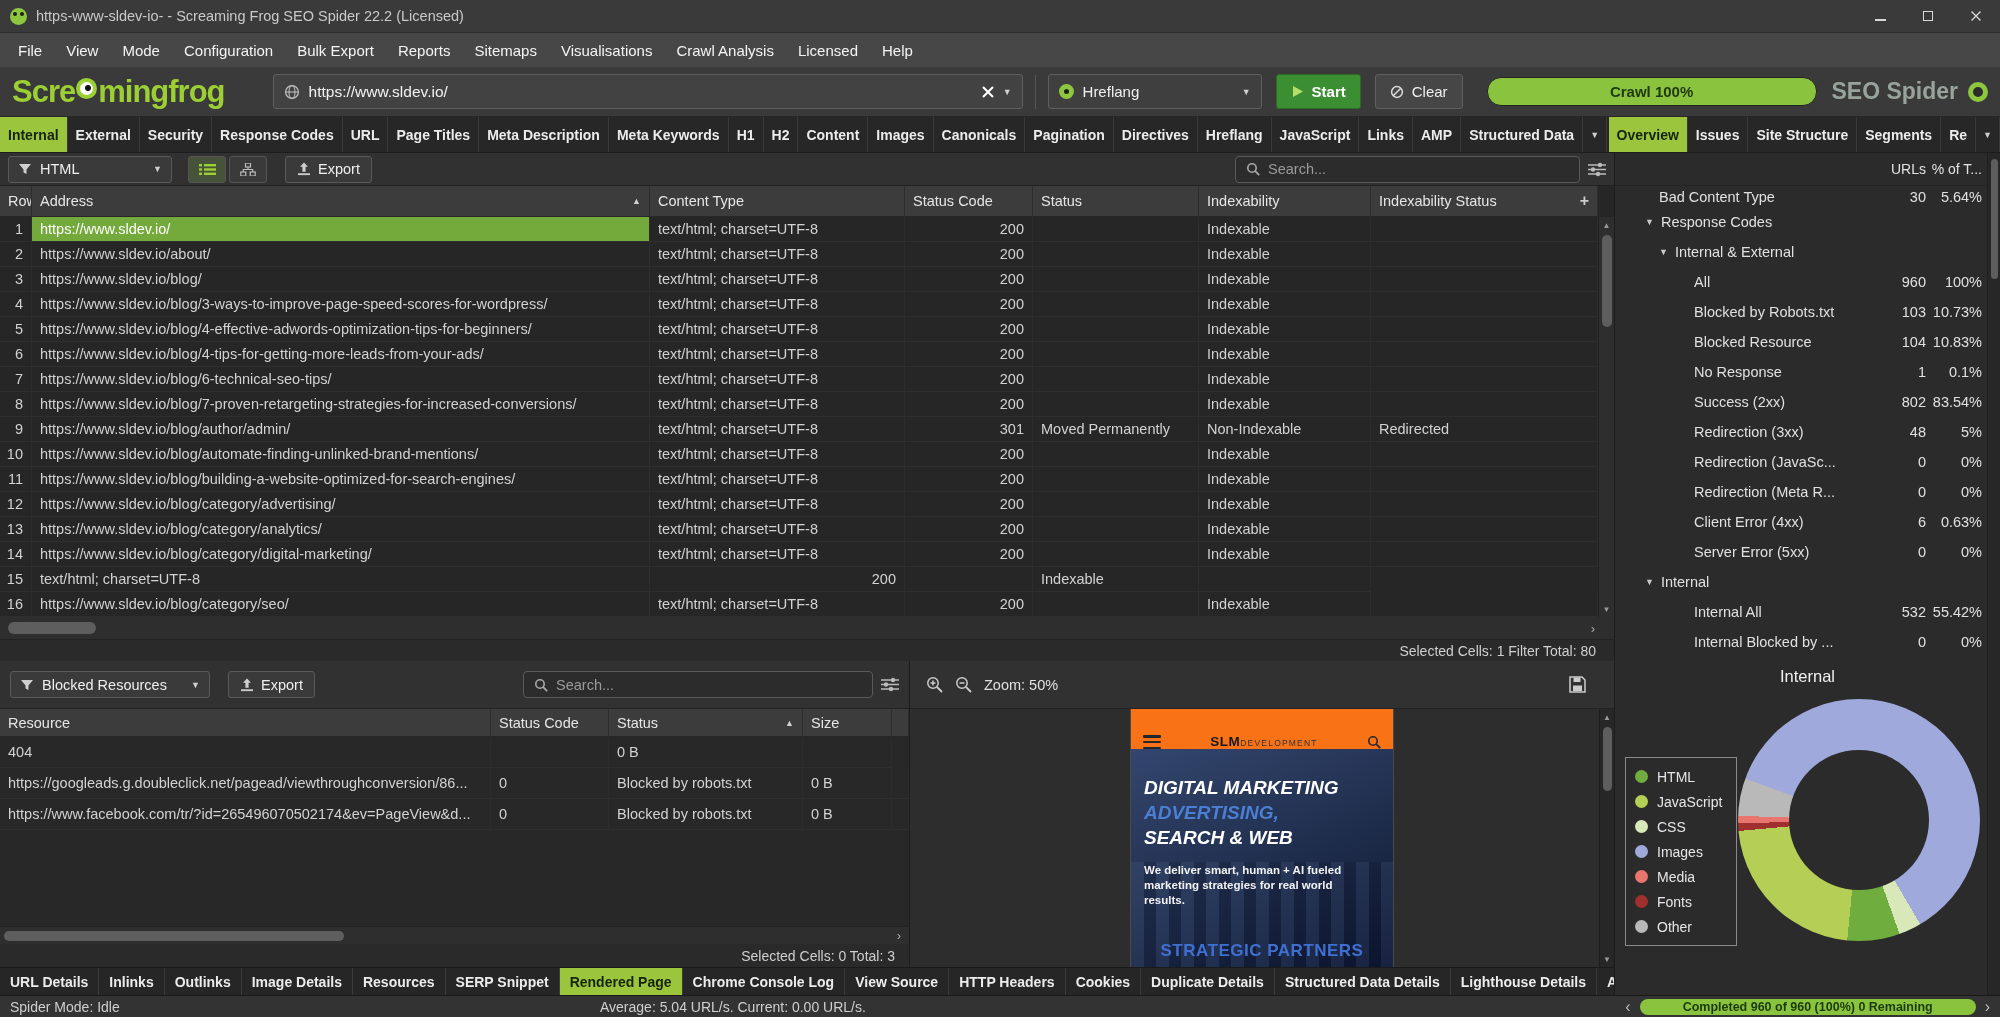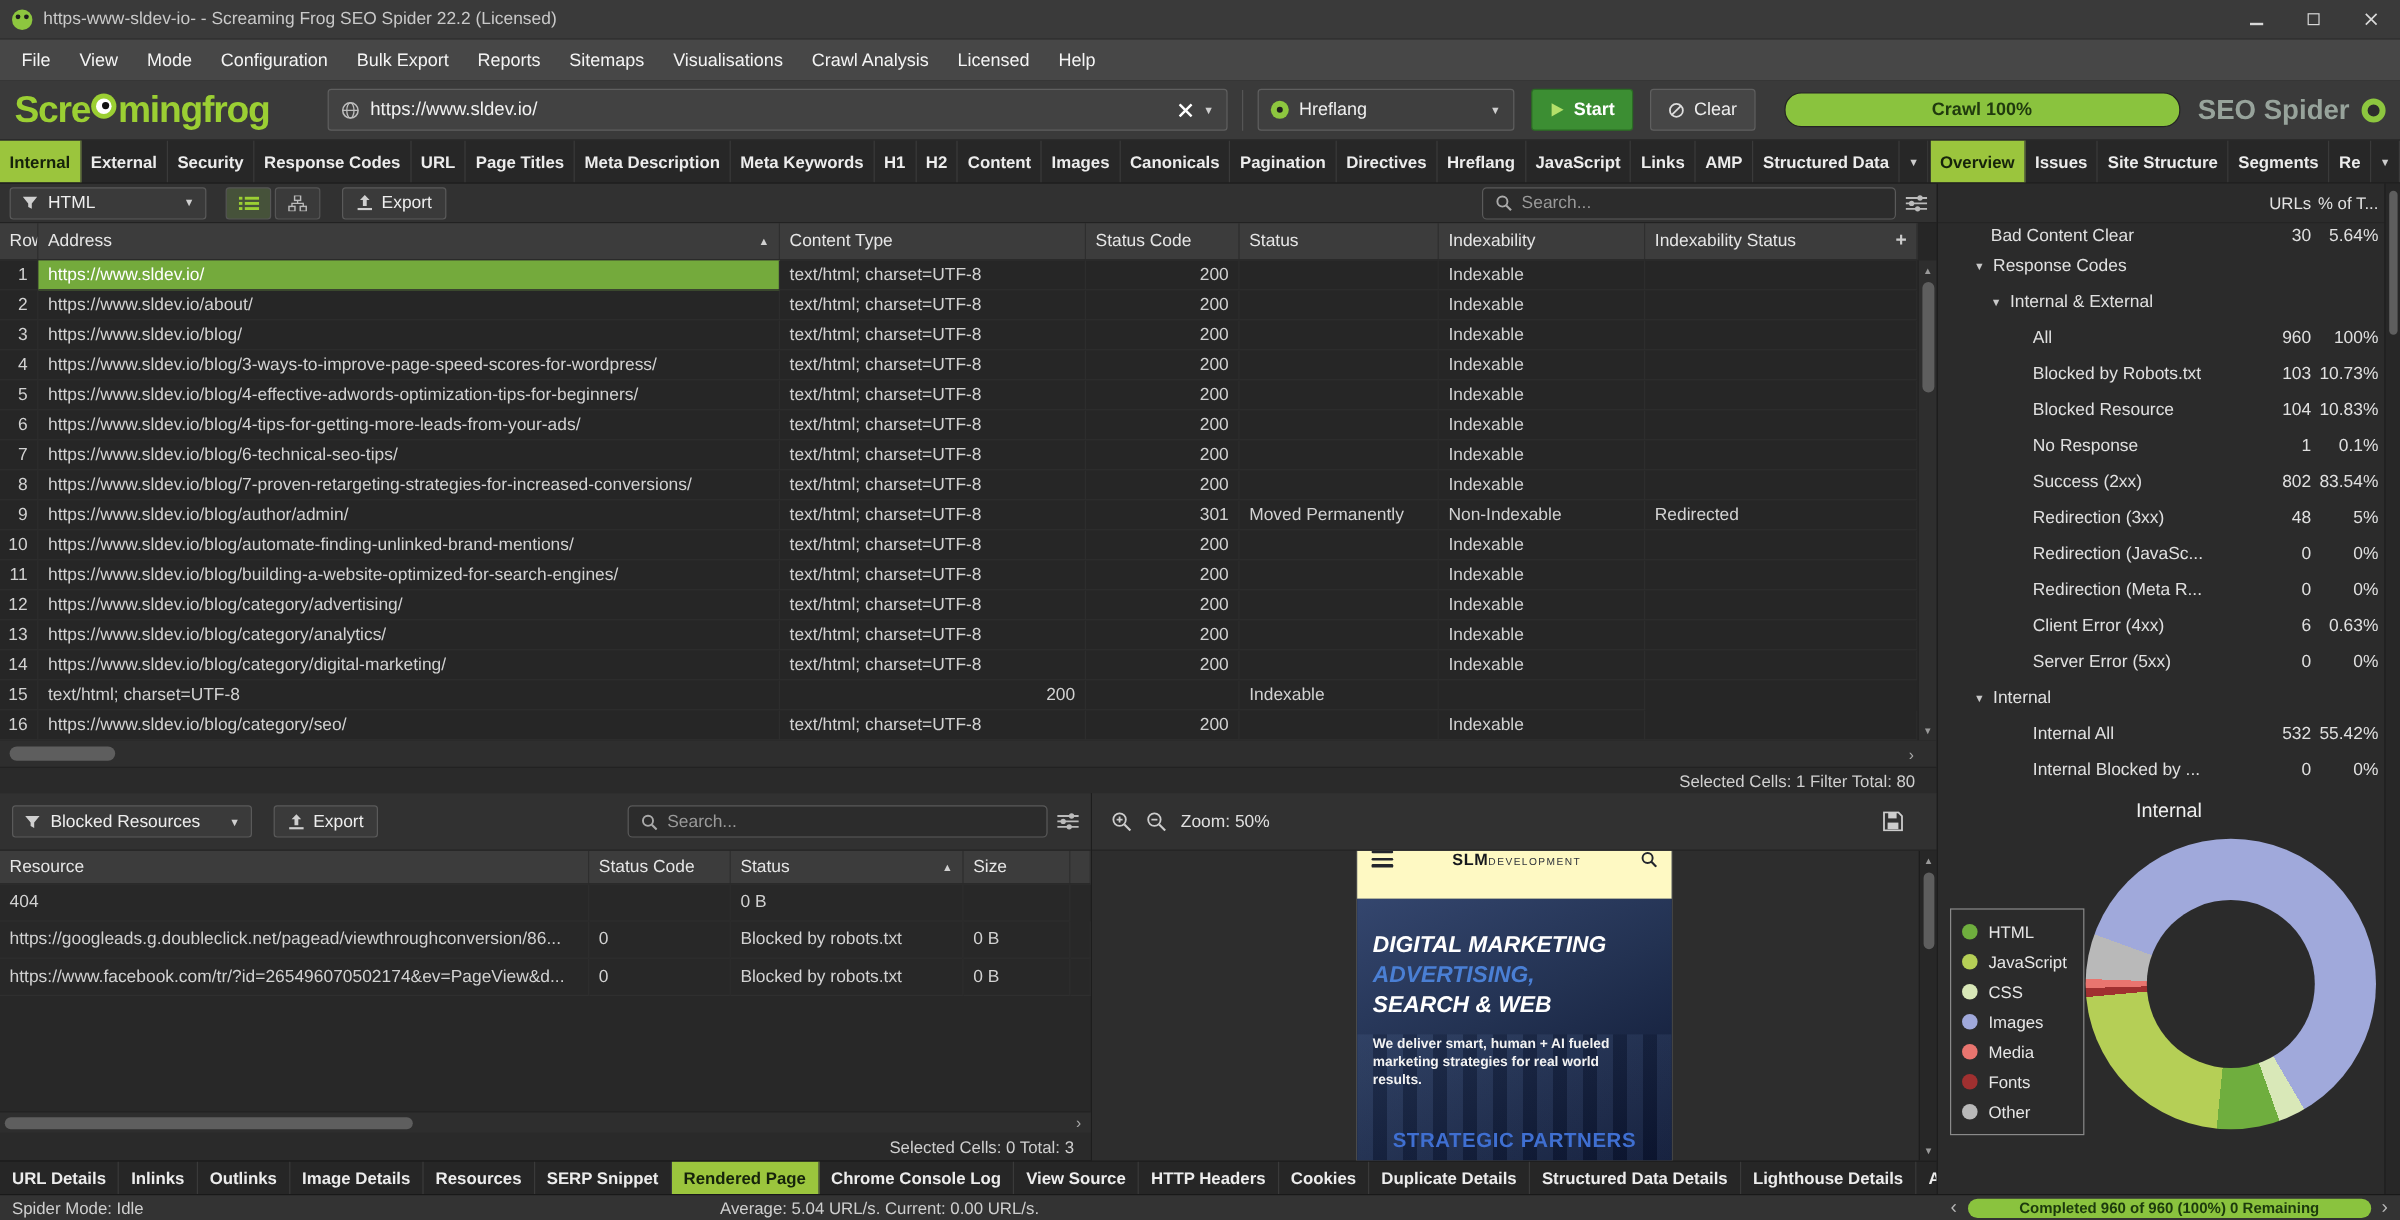--- a/index.html
+++ b/index.html
@@ -663,7 +663,7 @@
       </div>
       <div class="tree">
           <div class="tree-row clip" style="padding-left: 44px;">
-            <span class="tlabel">Bad Content Clear</span>
+            <span class="tlabel">Bad Content Type</span>
             <span class="turls">30</span>
             <span class="tpct">5.64%</span>
           </div>

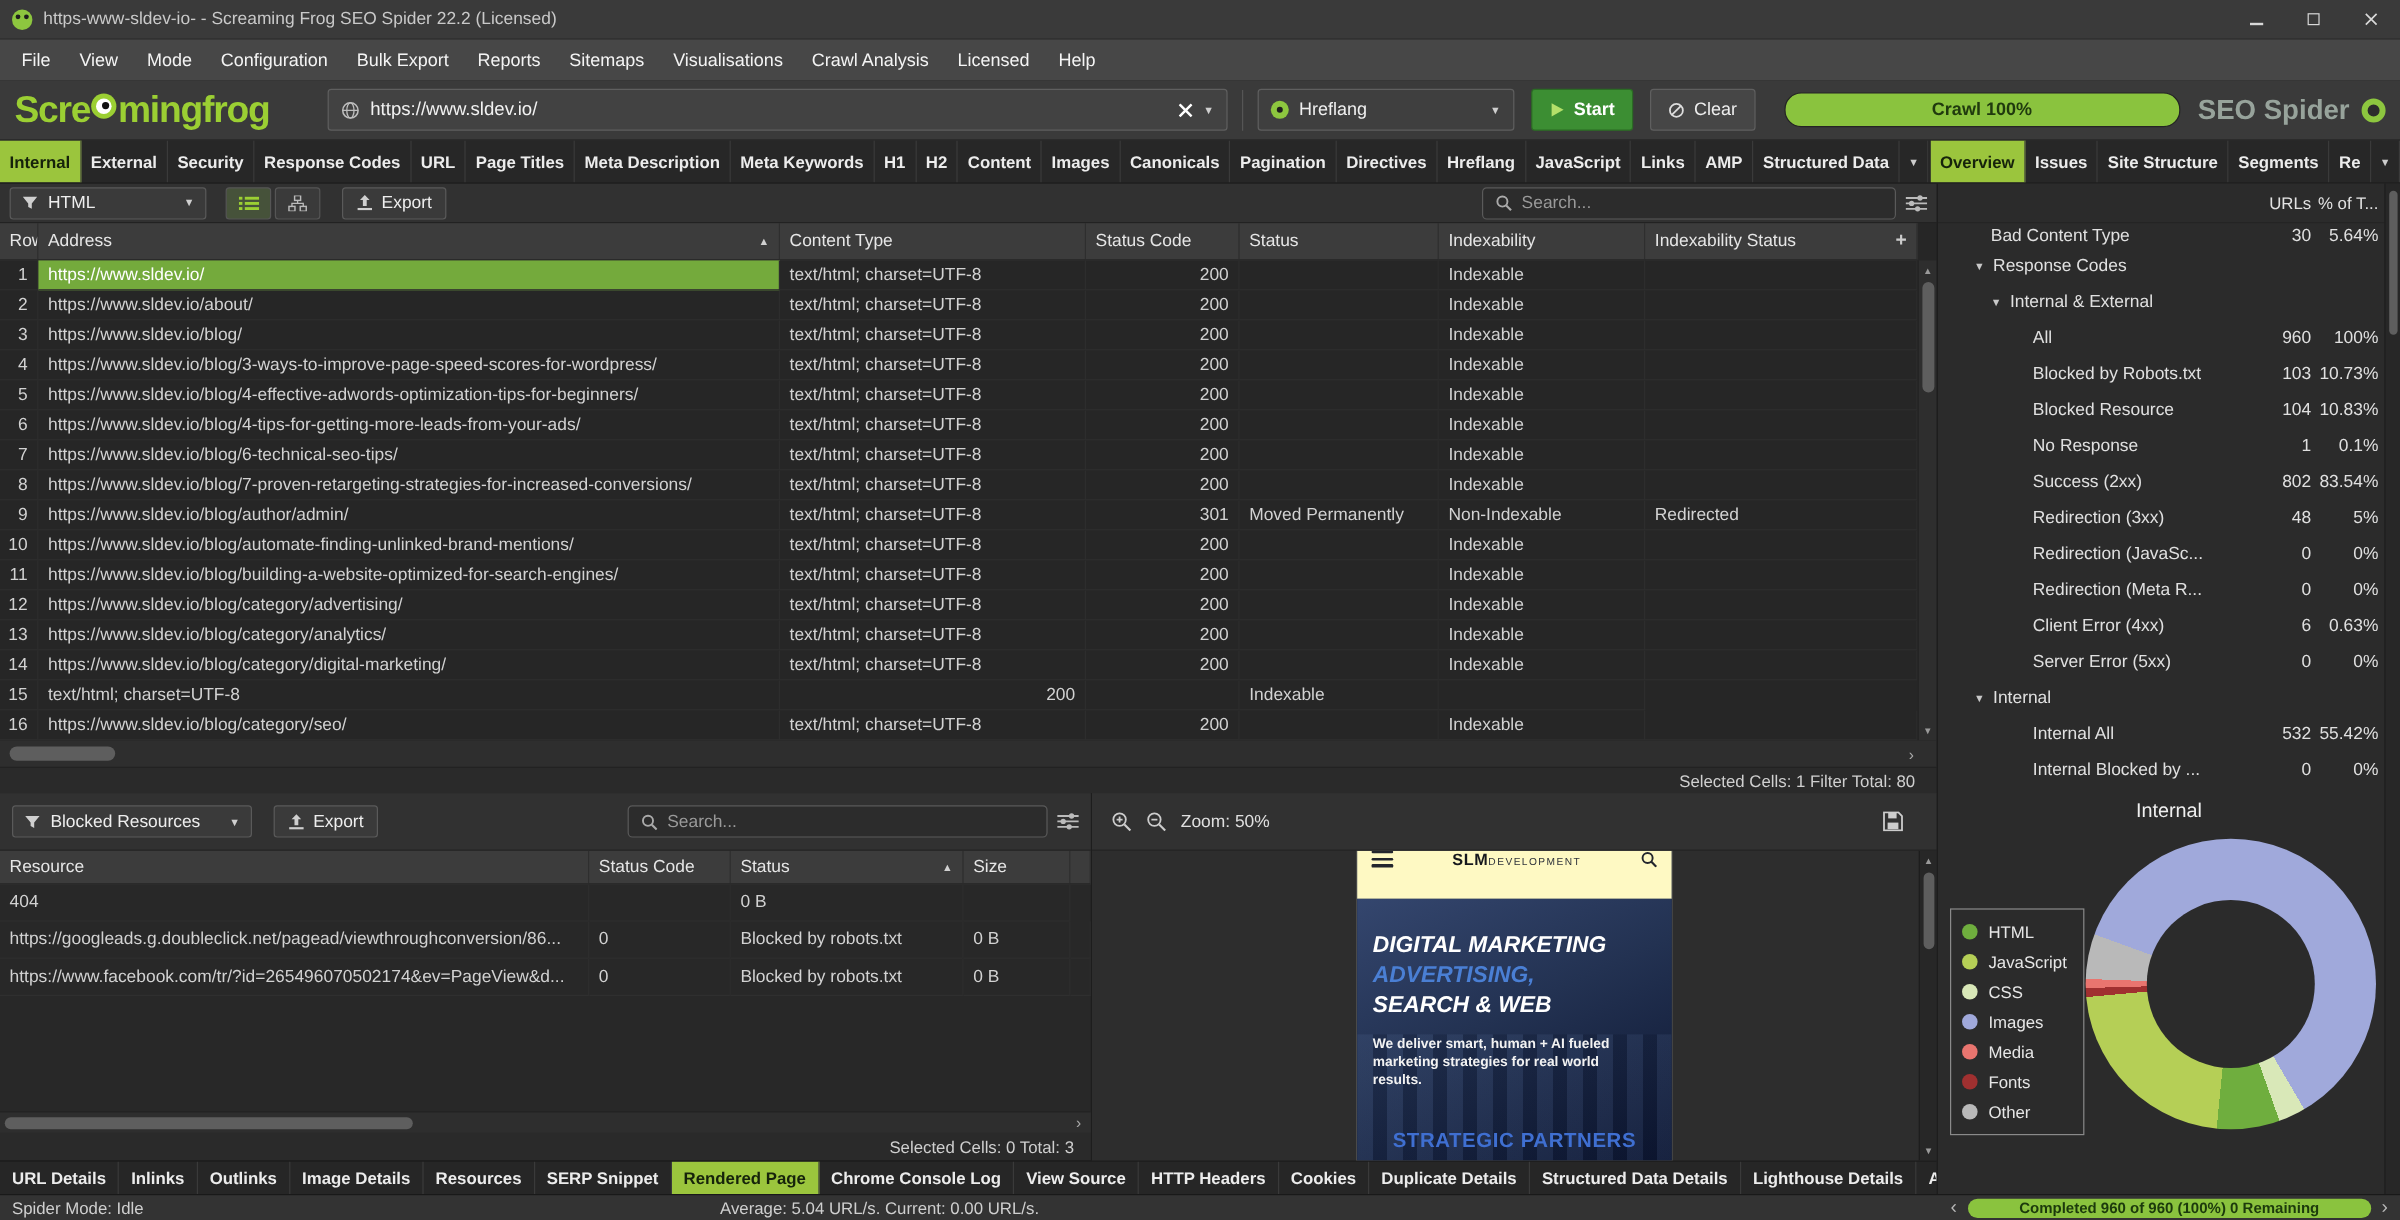--- a/index.html
+++ b/index.html
@@ -108,7 +108,7 @@
 
 
 .phone{position:absolute;left:50%;transform:translateX(-50%);top:0;width:262px;height:100%;background:#13203c;box-shadow:0 0 0 1px #4a4a4a}
-.ph-header{height:40px;background:#fef9c3;display:flex;align-items:flex-start;padding:0 12px}
+.ph-header{height:40px;background:#f97316;display:flex;align-items:flex-end;padding:0 12px}
 .ph-burger{width:18px;display:flex;flex-direction:column;gap:3.5px}
 .ph-burger span{height:2.2px;background:#23262d;border-radius:1px}
 .ph-logo{flex:1;text-align:center;color:#16181d;font-weight:bold;font-size:13.5px;letter-spacing:.5px;white-space:nowrap}

